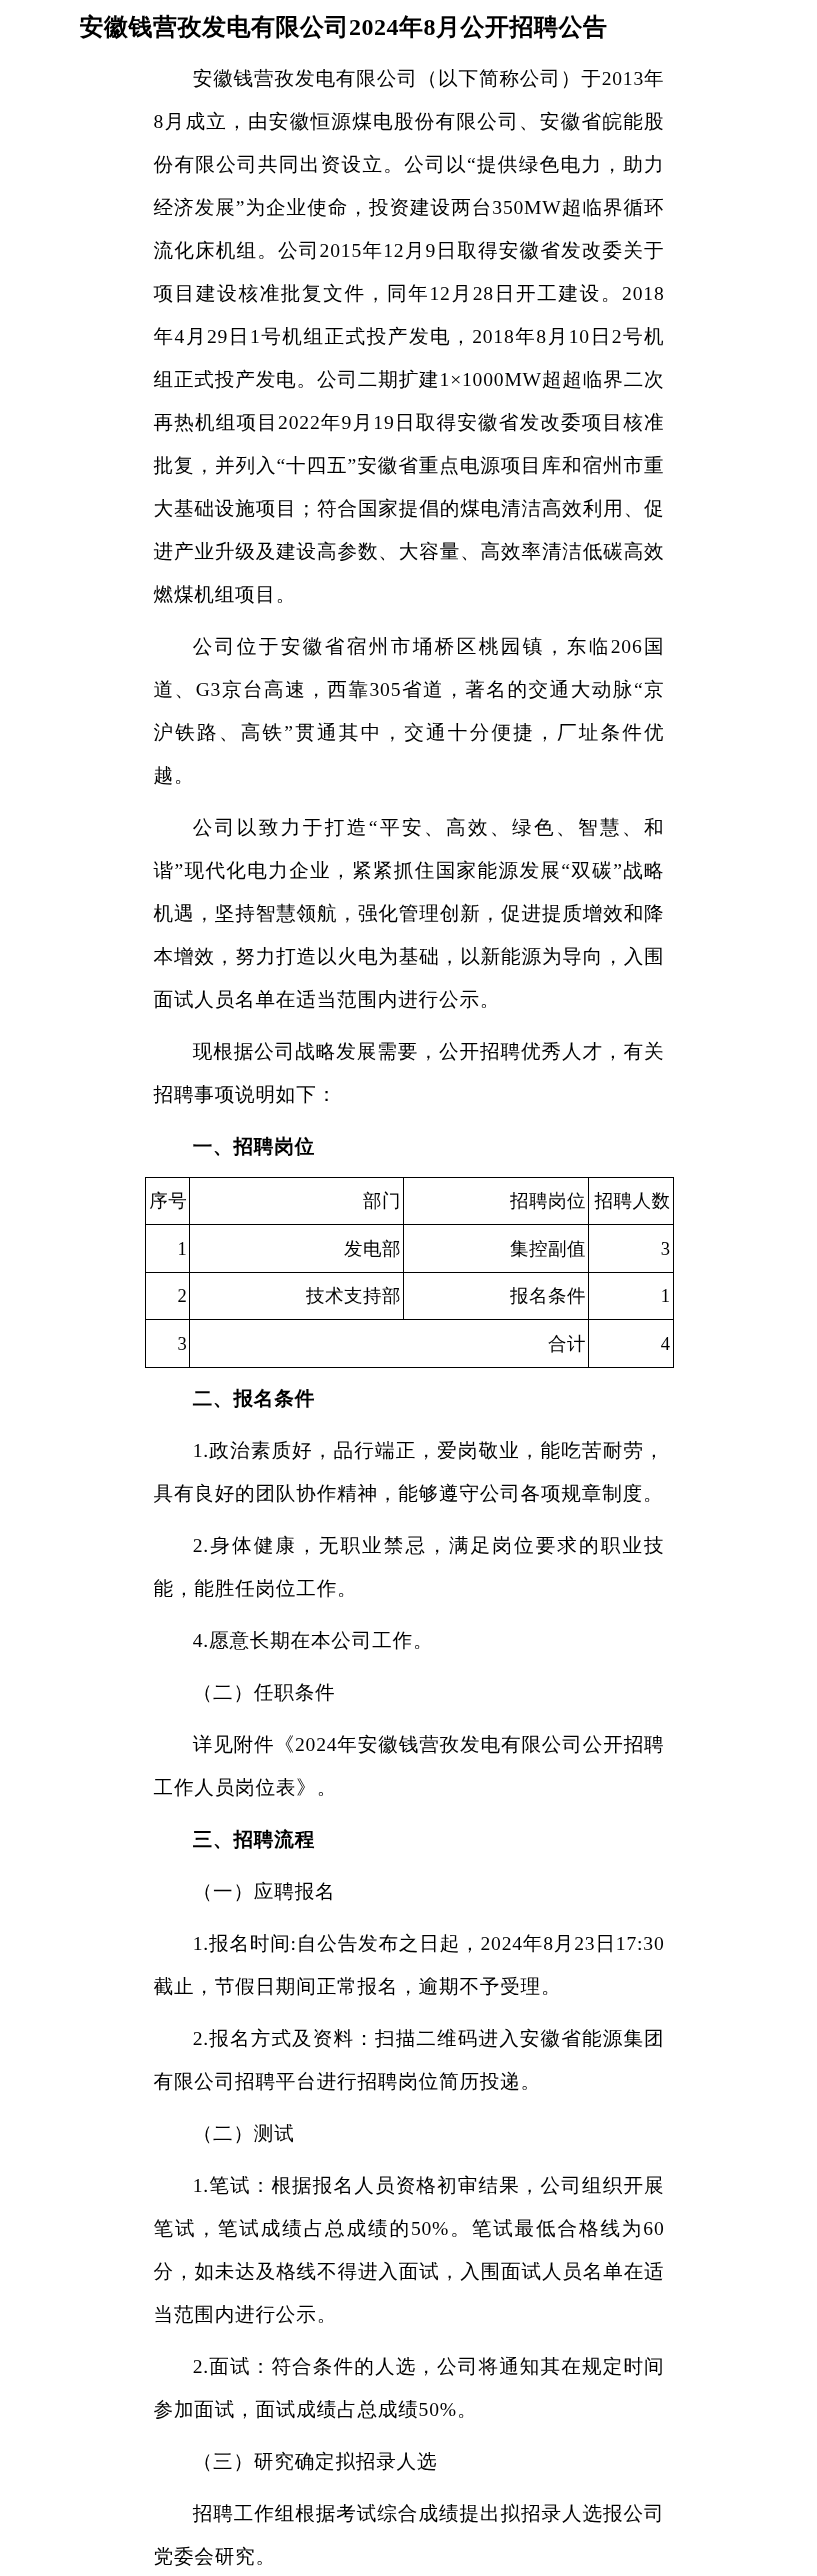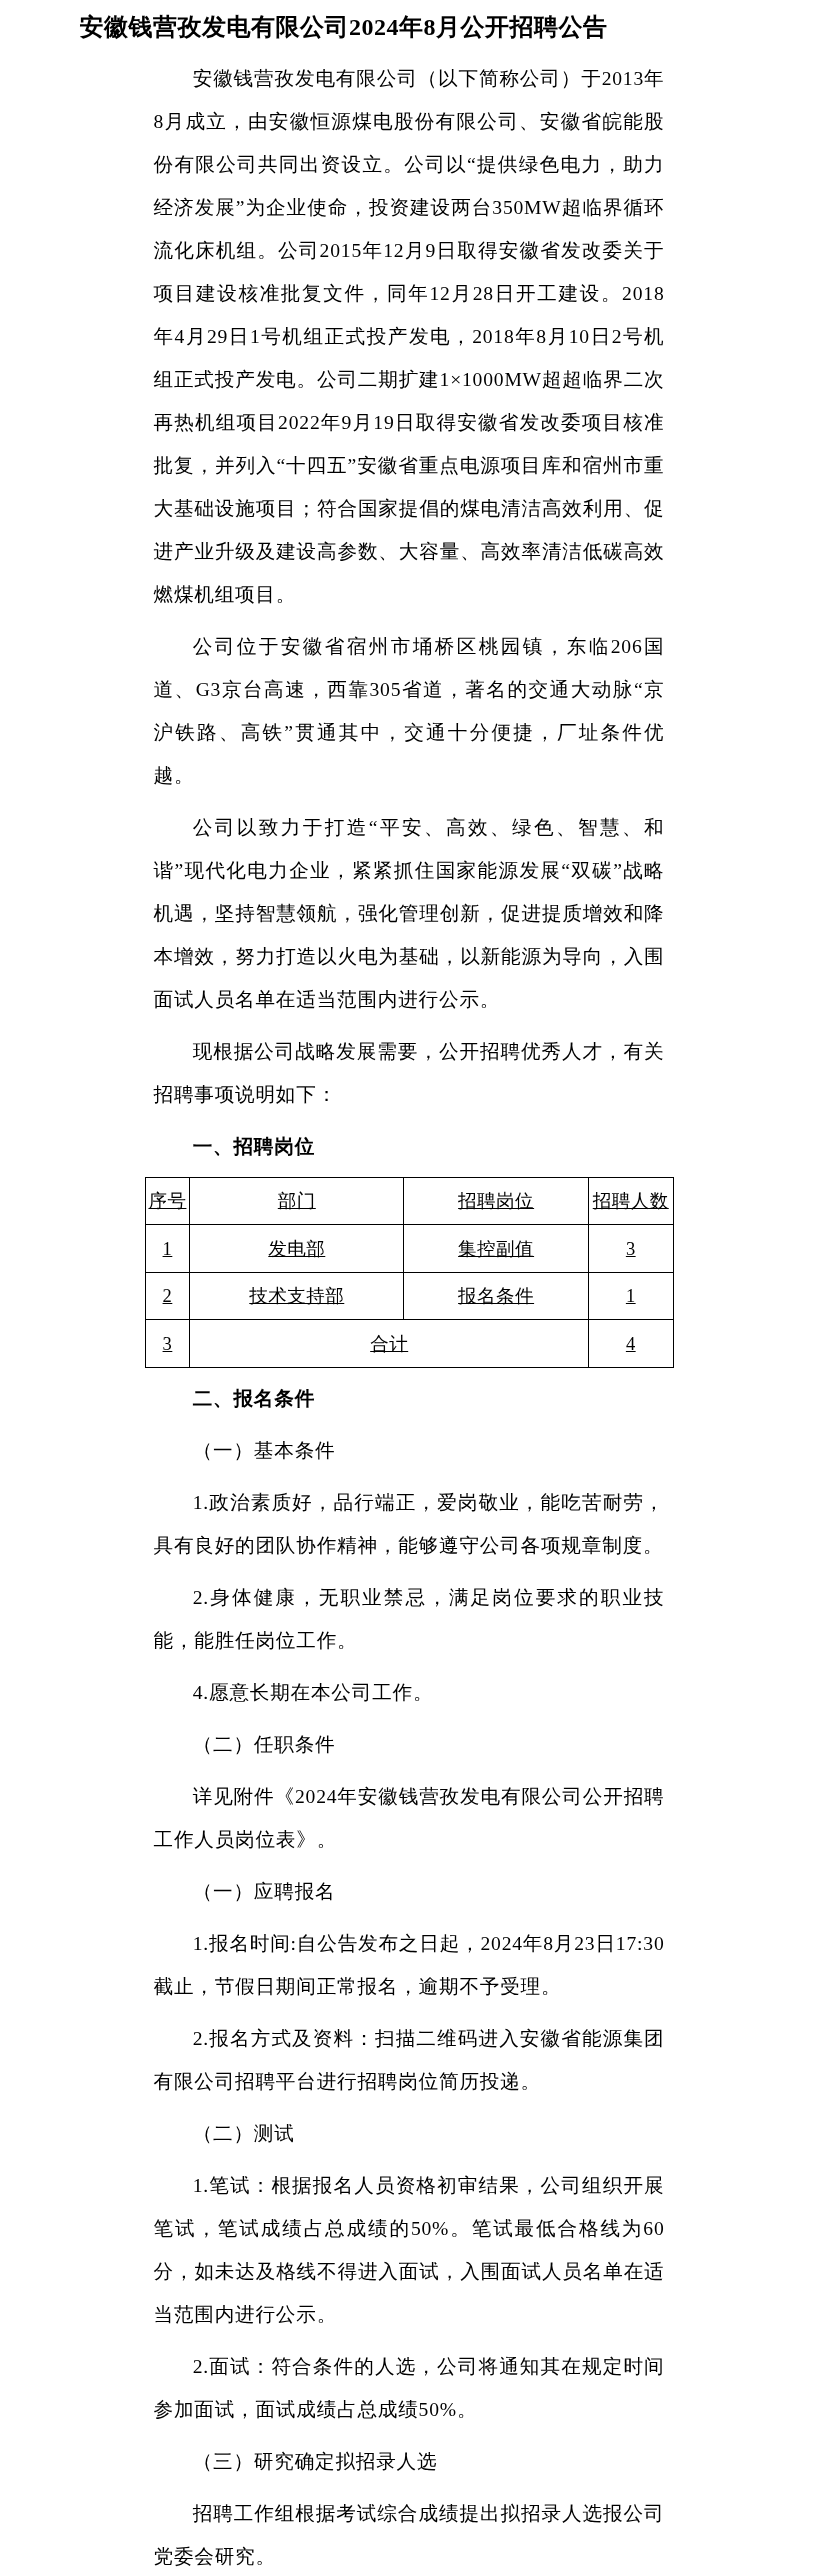--- a/index.html
+++ b/index.html
@@ -24,8 +24,8 @@
     table-layout:fixed;
   }
   .t1 th,.t1 td{
-    border:1px solid #000;text-align:center;font-weight:normal;
-    font-size:18.5px;line-height:24px;padding:11.3px 2.1px;letter-spacing:0.5px;text-decoration:underline;
+    border:1px solid #000;text-align:right;font-weight:normal;
+    font-size:18.5px;line-height:24px;padding:11.3px 2.1px;letter-spacing:0.5px;
   }
   .t1 col.c-no{width:8.5%;}
   .t1 col.c-dept{width:40.5%;}

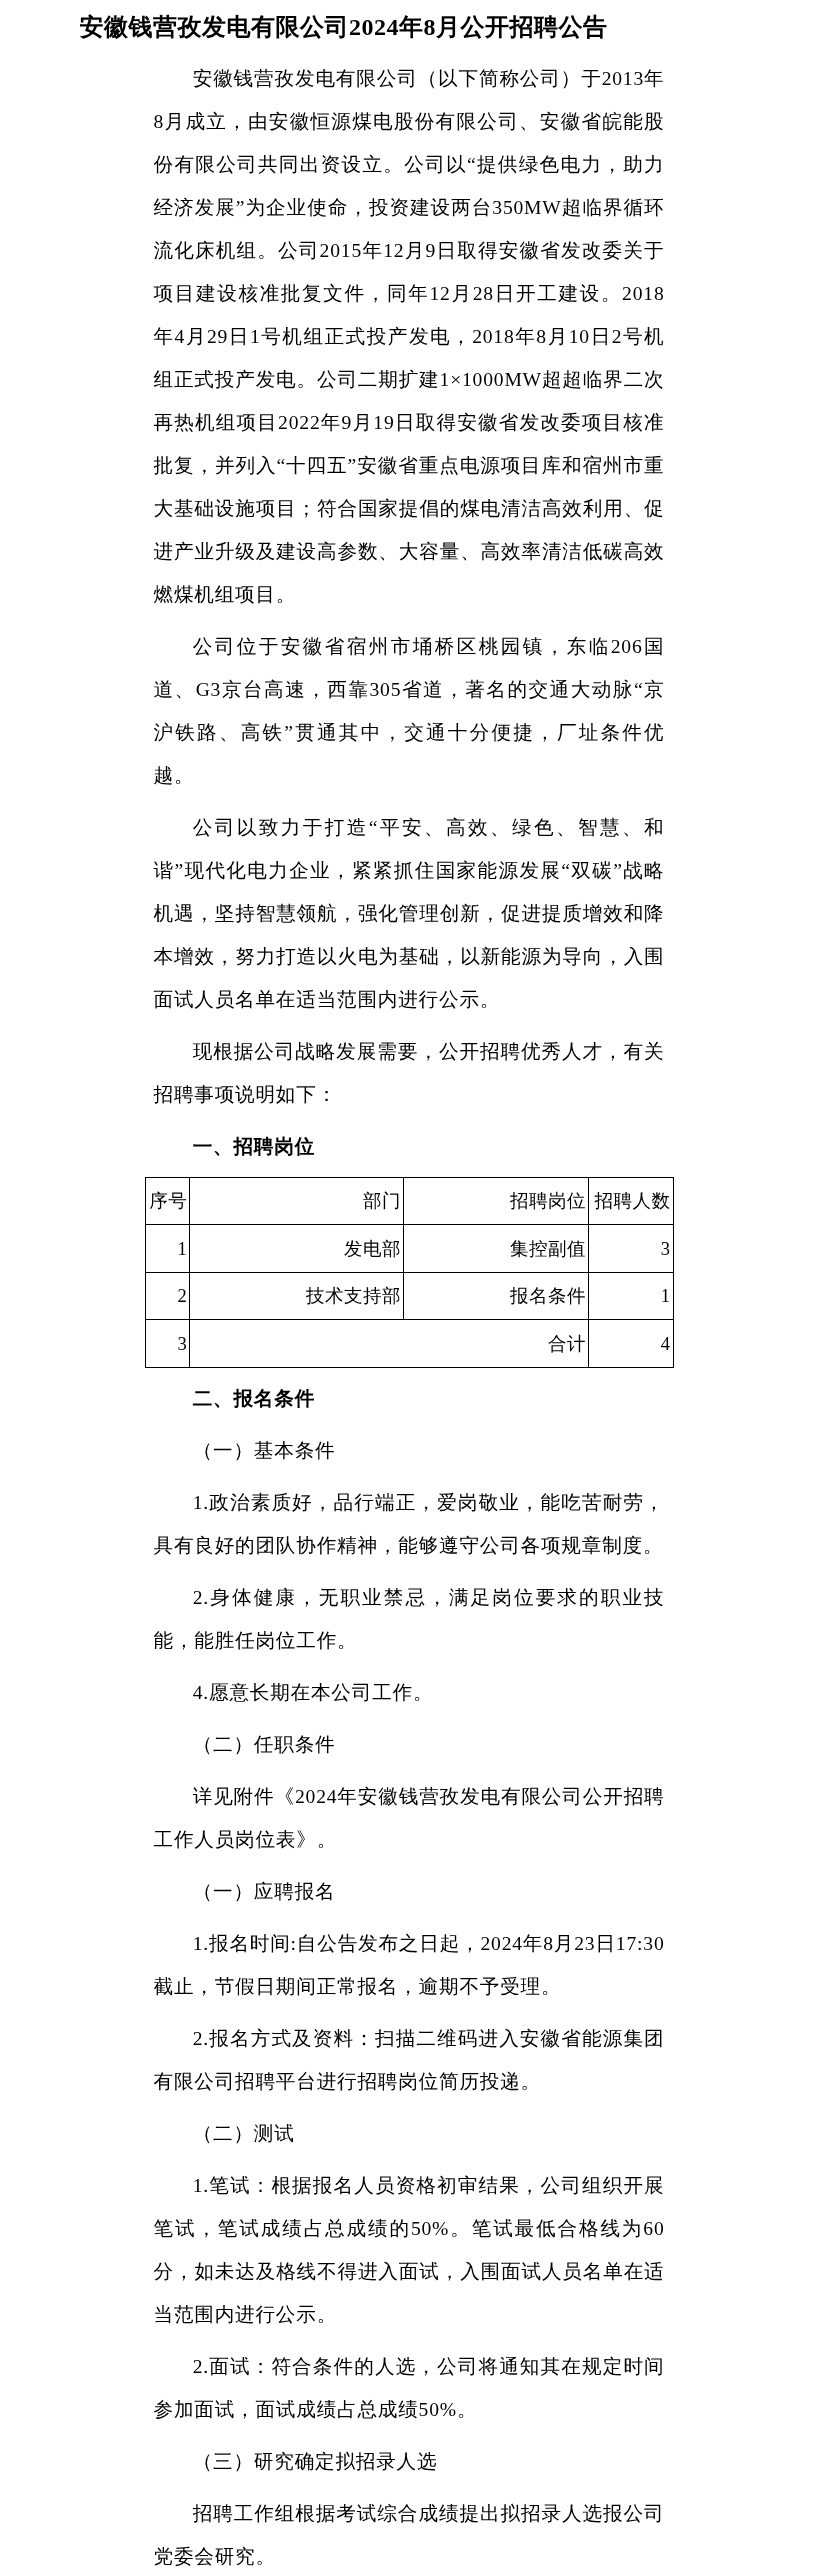--- a/index.html
+++ b/index.html
@@ -83,7 +83,6 @@
       </table>
 
     <p class="sec-heading">二、报名条件</p>
-    <p>（一）基本条件</p>
     <p>1.政治素质好，品行端正，爱岗敬业，能吃苦耐劳，具有良好的团队协作精神，能够遵守公司各项规章制度。</p>
     <p>2.身体健康，无职业禁忌，满足岗位要求的职业技能，能胜任岗位工作。</p>
     <p>4.愿意长期在本公司工作。</p>

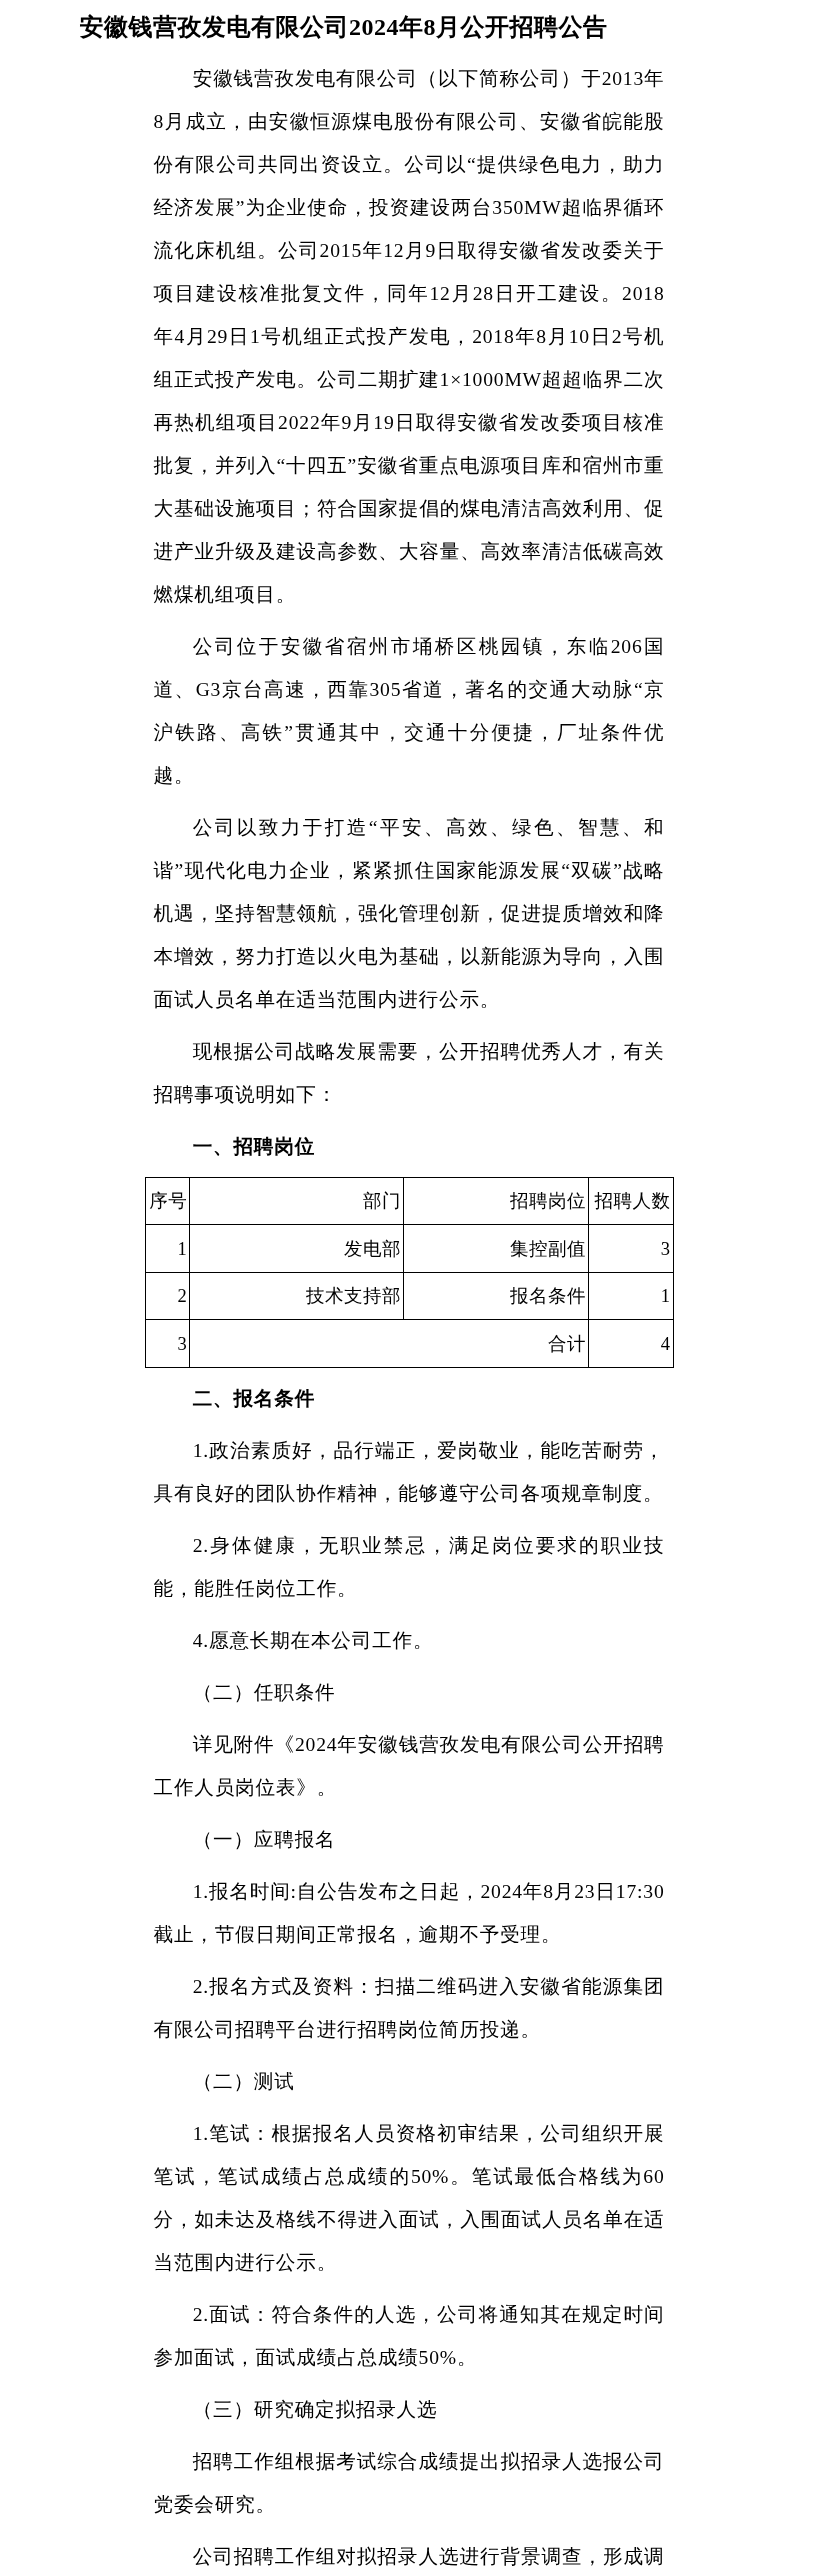--- a/index.html
+++ b/index.html
@@ -89,6 +89,7 @@
     <p>（二）任职条件</p>
     <p>详见附件《2024年安徽钱营孜发电有限公司公开招聘工作人员岗位表》。</p>
 
+    <p class="sec-heading">三、招聘流程</p>
 
     <p>（一）应聘报名</p>
     <p>1.报名时间:自公告发布之日起，2024年8月23日17:30截止，节假日期间正常报名，逾期不予受理。</p>

